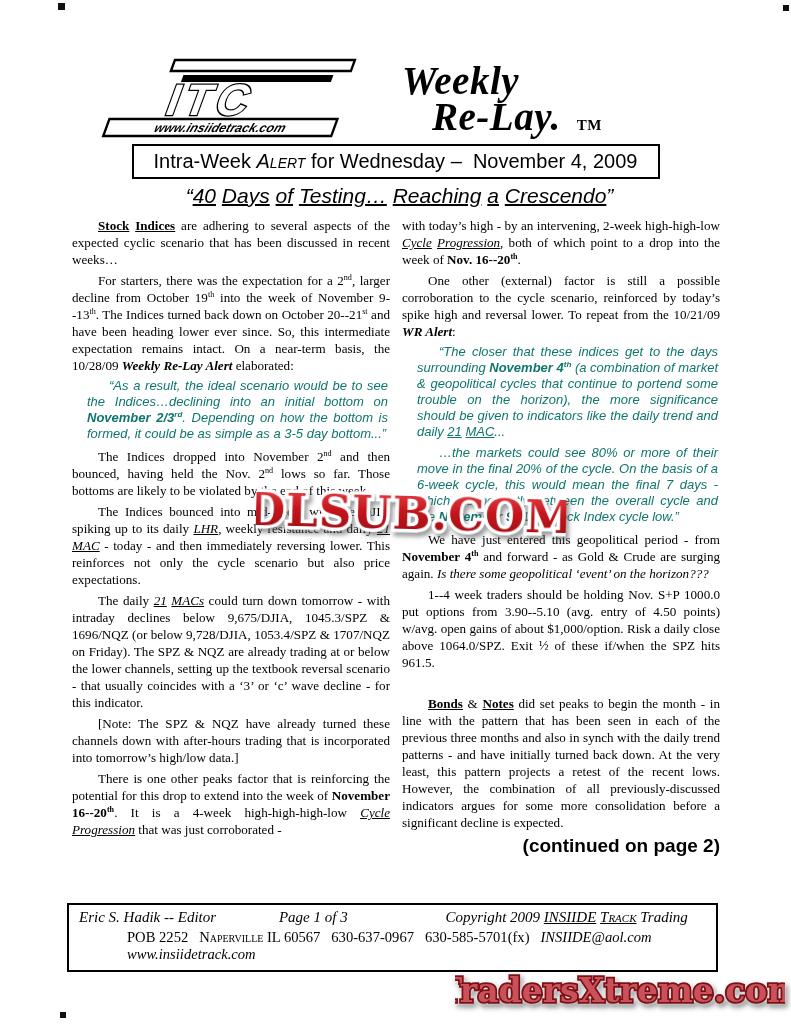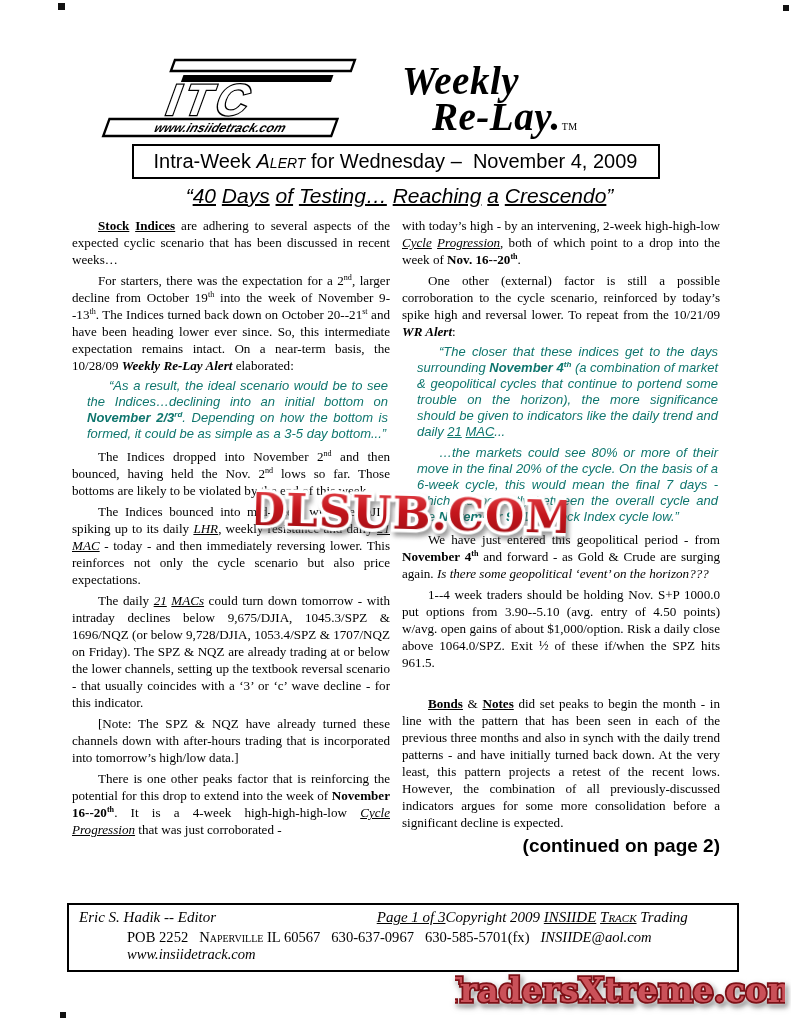--- a/index.html
+++ b/index.html
@@ -20,7 +20,7 @@
   .wr-title{font-family:"Liberation Serif",serif;font-weight:700;font-style:italic;
             font-size:39px;line-height:36px;margin-left:6px;margin-top:6px;letter-spacing:.5px;}
   .wr-line2{padding-left:30px;}
-  .wr-tm{font-size:10px;font-weight:400;font-style:normal;vertical-align:baseline;margin-left:1px;}
+  .wr-tm{font-size:15px;font-weight:700;font-style:normal;vertical-align:baseline;margin-left:16px;}
 
   .alert-box{position:absolute;top:144px;left:50%;transform:translateX(-50%);
              width:524px;height:31px;border:2px solid #000;

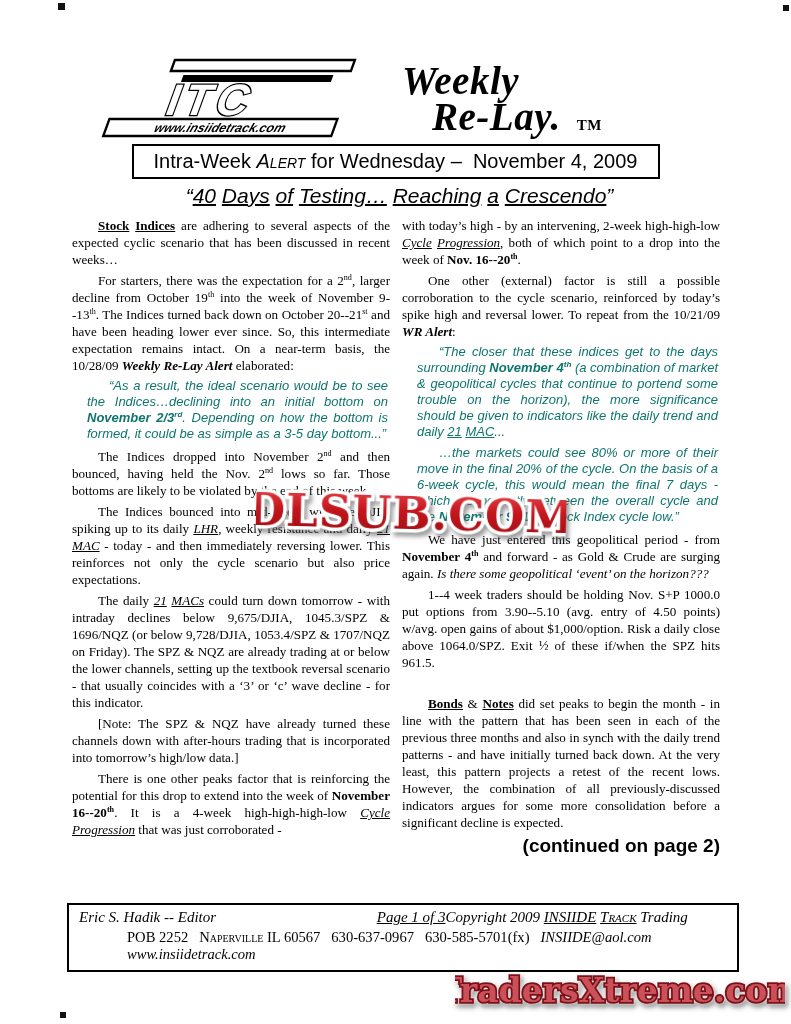--- a/index.html
+++ b/index.html
@@ -46,7 +46,7 @@
 
   
   .footer-box{position:absolute;top:903px;left:67px;width:633px;border:2px solid #000;
-              padding:4px 25px 7px 10px;background:#fff;}
+              padding:4px 4px 7px 10px;background:#fff;}
   .f-line1{display:flex;align-items:baseline;font-size:15px;font-style:italic;margin-bottom:3px;}
   .f-left{flex:1.2;}
   .f-center{flex:1;text-align:right;text-decoration:underline;}

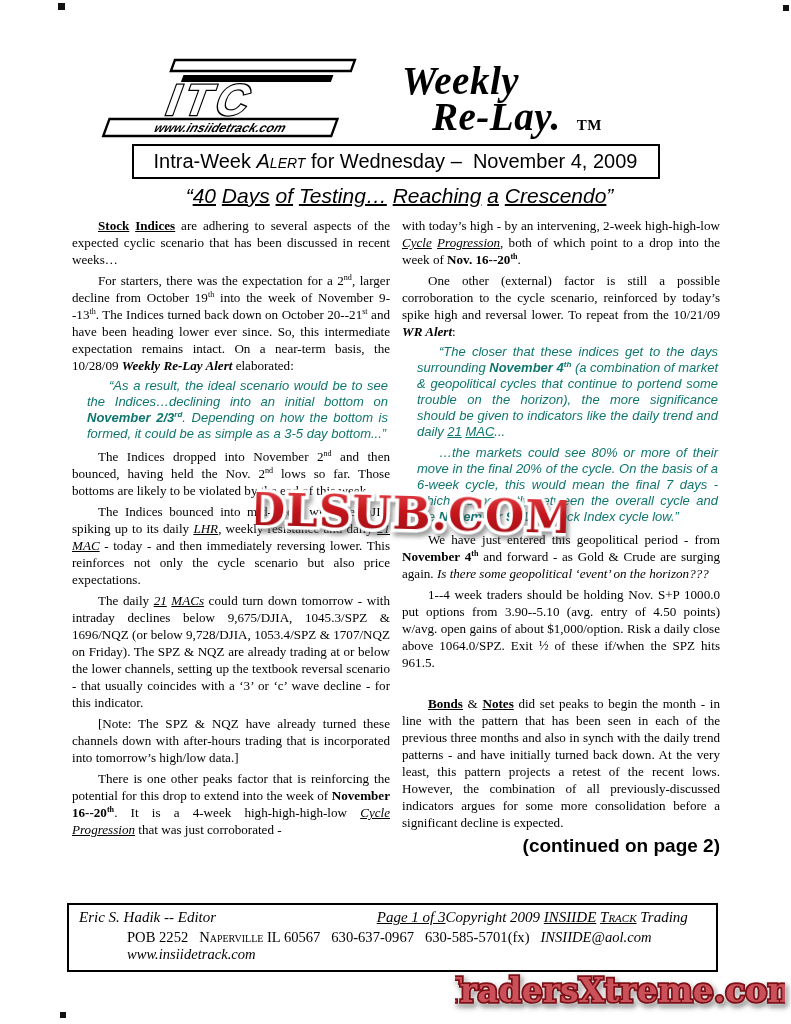--- a/index.html
+++ b/index.html
@@ -49,7 +49,7 @@
               padding:4px 4px 7px 10px;background:#fff;}
   .f-line1{display:flex;align-items:baseline;font-size:15px;font-style:italic;margin-bottom:3px;}
   .f-left{flex:1.2;}
-  .f-center{flex:1;text-align:right;text-decoration:underline;}
+  .f-center{flex:1;text-align:left;}
   .f-right{flex:1.6;text-align:left;}
   .f-line2{font-size:14.6px;white-space:pre-wrap;margin-left:48px;}
 

